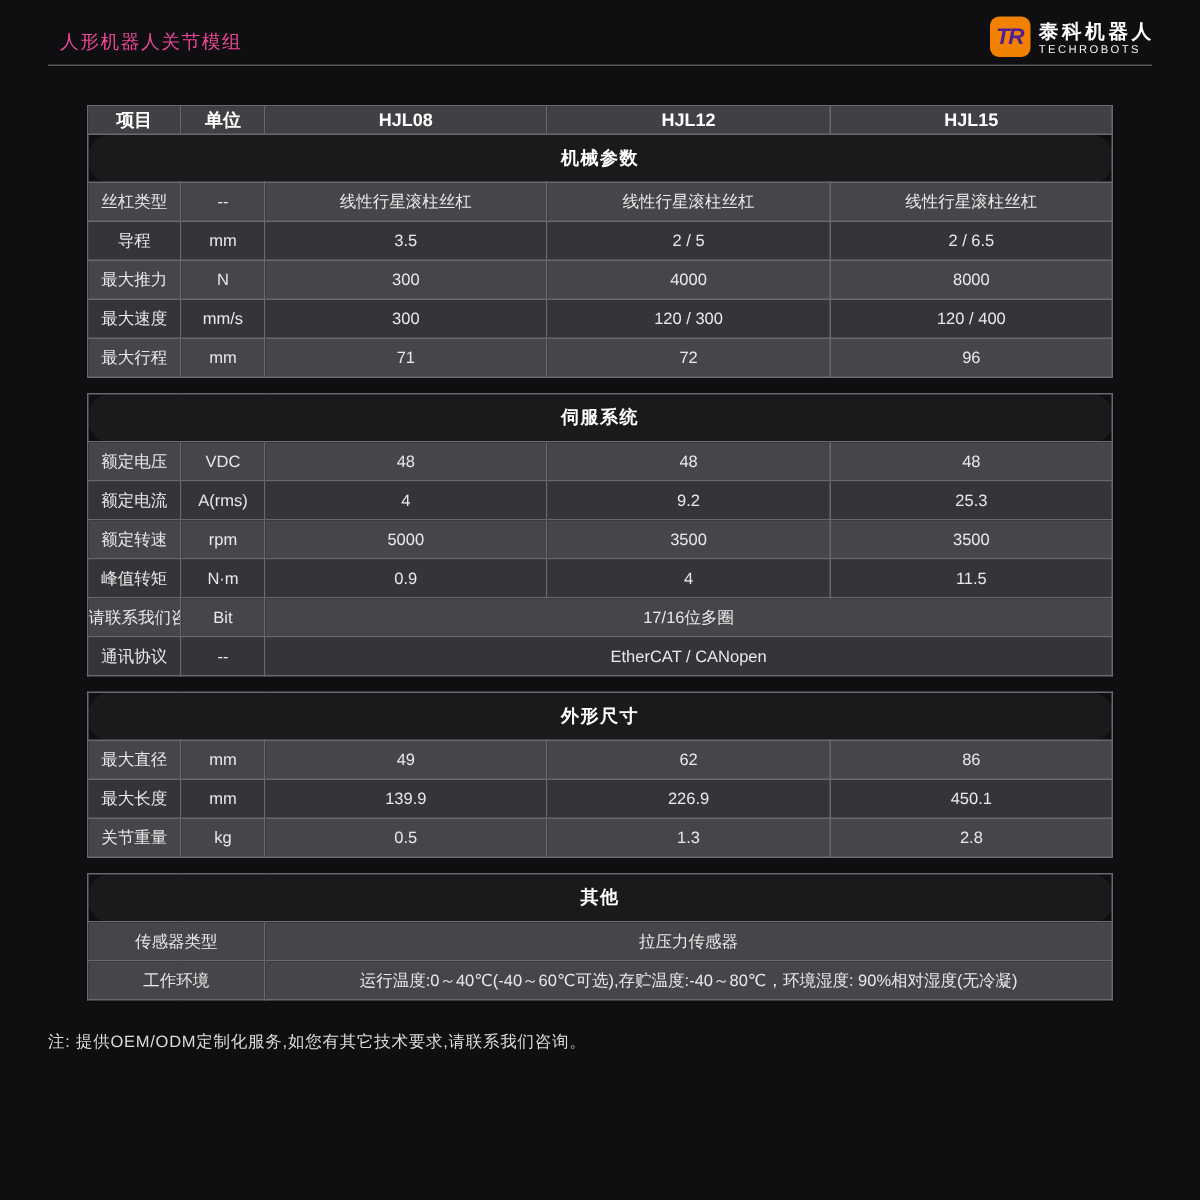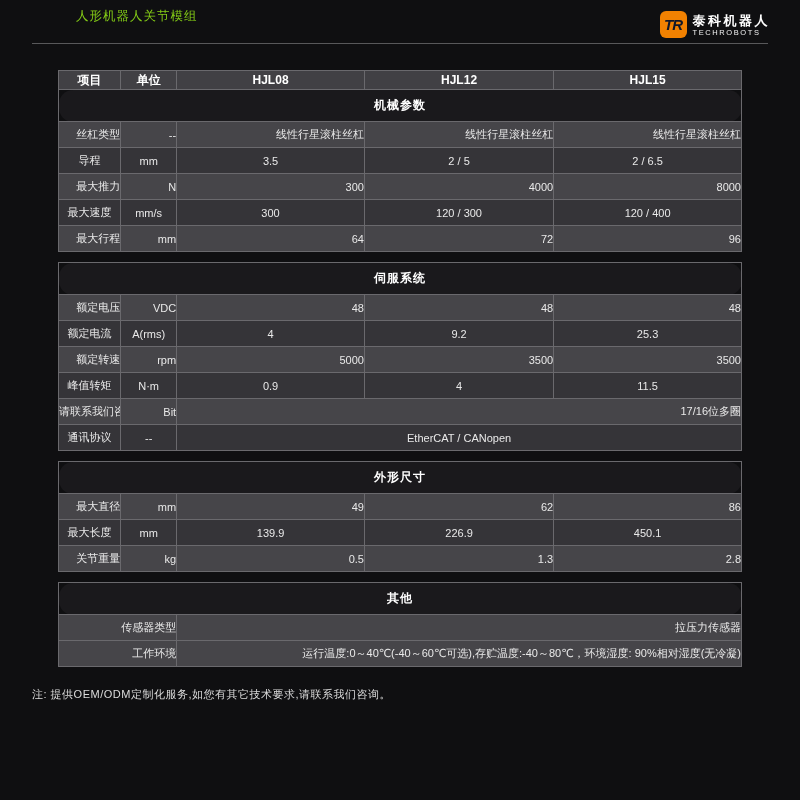--- a/index.html
+++ b/index.html
@@ -15,8 +15,8 @@
   
   .top-header { position: relative; height: 44px; }
   .page-title {
-    position: absolute; left: 40px; top: 8px;
-    font-size: 12.5px; color: #84cc16; letter-spacing: 1px; margin-left: 36px;
+    position: absolute; left: 40px; top: 20px;
+    font-size: 12.5px; color: #ec4899; letter-spacing: 1px;
   }
   .header-divider {
     position: absolute; left: 32px; right: 32px; top: 43px;

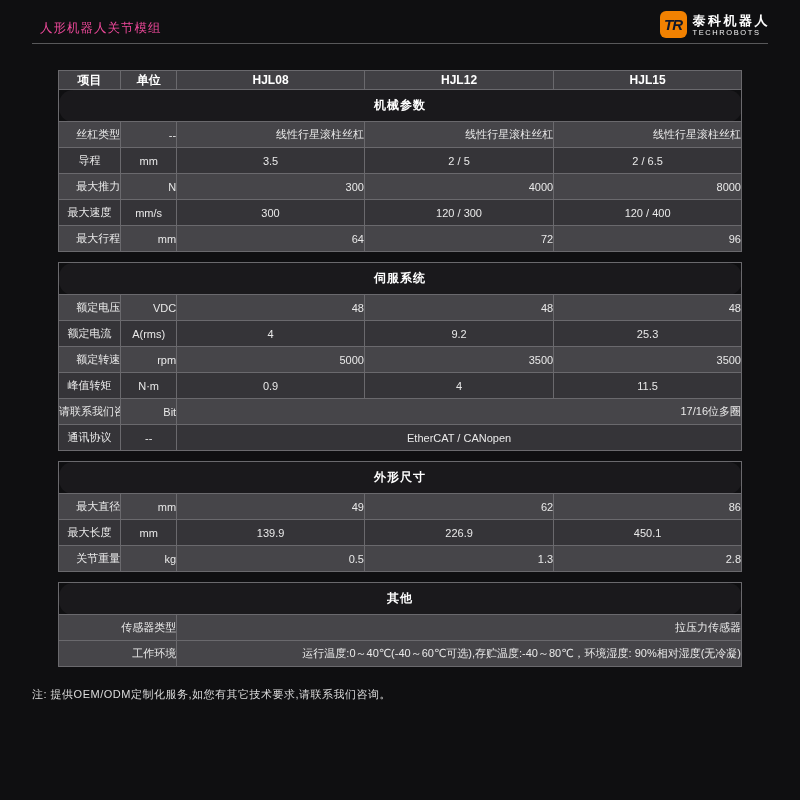--- a/index.html
+++ b/index.html
@@ -25,7 +25,7 @@
   .logo { position: absolute; right: 30px; top: 11px; display: flex; align-items: center; }
   .logo-mark {
     width: 27px; height: 27px; border-radius: 6px;
-    background: #F18101; color: #0f172a;
+    background: #F18101; color: #4c1d95;
     font-weight: bold; font-style: italic; font-size: 15px;
     display: flex; align-items: center; justify-content: center;
     letter-spacing: -1px;

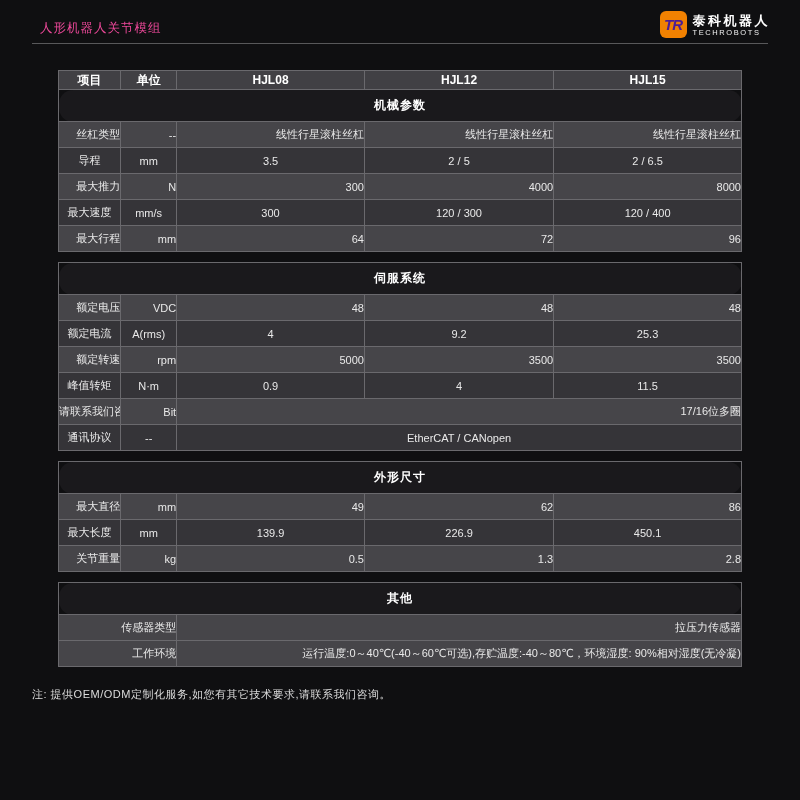--- a/index.html
+++ b/index.html
@@ -56,7 +56,7 @@
     font-weight: bold; font-size: 12px; letter-spacing: 1px; border-radius: 14px;
   }
   tr.data-row td { height: 26px; }
-  tr.row-light td { background: #464549; text-align: right; }
+  tr.row-light td { background: #464549; }
   tr.row-dark td { background: #353438; }
 
   

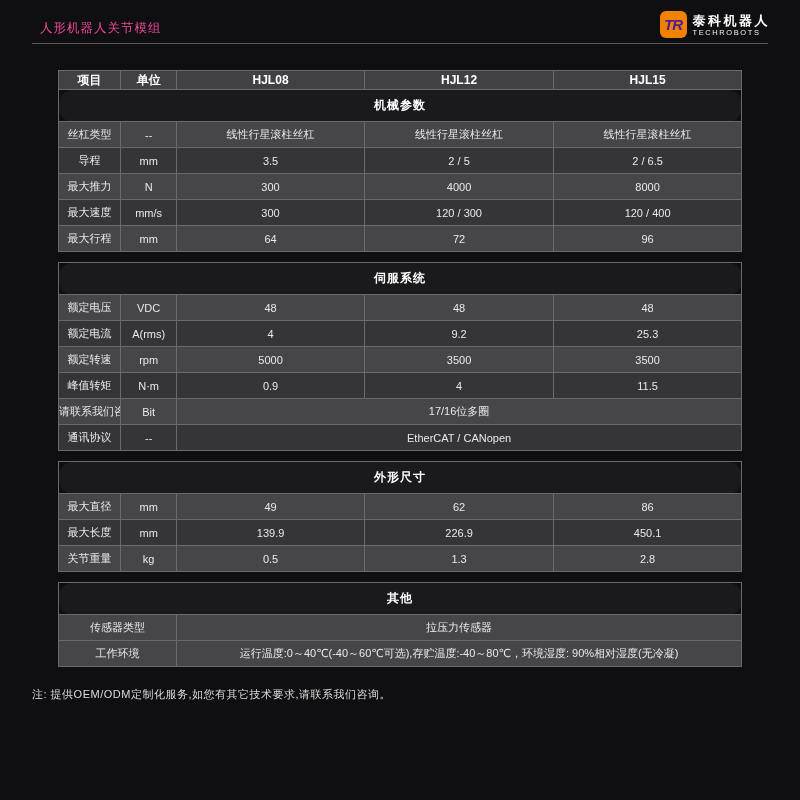--- a/index.html
+++ b/index.html
@@ -130,7 +130,7 @@
           <tr class="data-row row-light">
             <td>最大行程</td>
             <td>mm</td>
-            <td>64</td>
+            <td>71</td>
             <td>72</td>
             <td>96</td>
           </tr>

